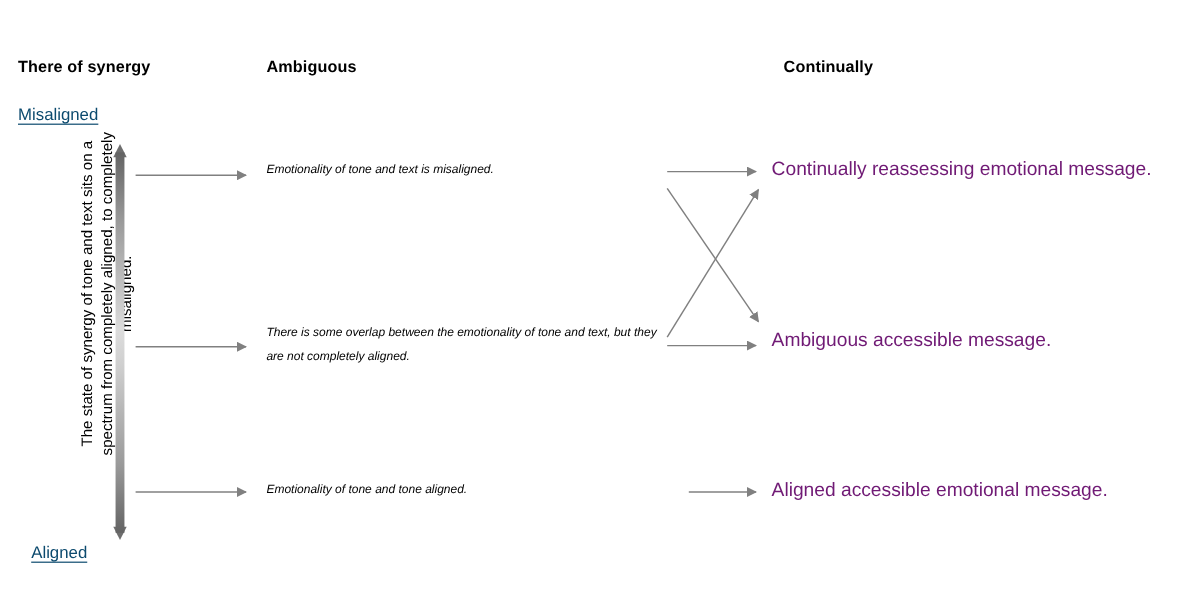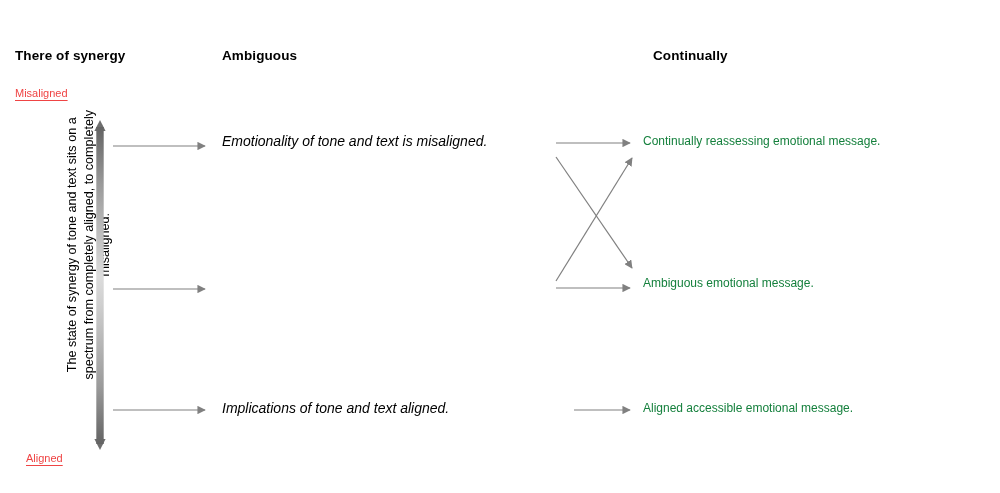--- a/index.html
+++ b/index.html
@@ -37,9 +37,9 @@
   
   .pole-label {
     position: absolute;
-    font-size: 11px;
+    font-size: 14px;
     font-weight: normal;
-    color: #ef4444;
+    color: #0c4a6e;
     text-decoration: underline;
     text-underline-offset: 2.5px;
     white-space: nowrap;

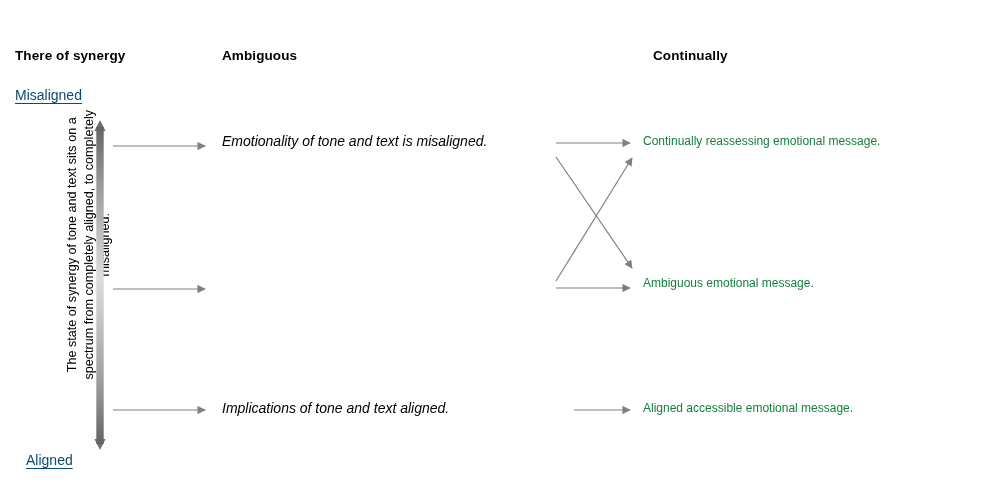--- a/index.html
+++ b/index.html
@@ -73,7 +73,7 @@
   
   .perception-text {
     position: absolute;
-    font-size: 14px;
+    font-size: 10px;
     font-style: italic;
     line-height: 19.5px;
     color: #000;

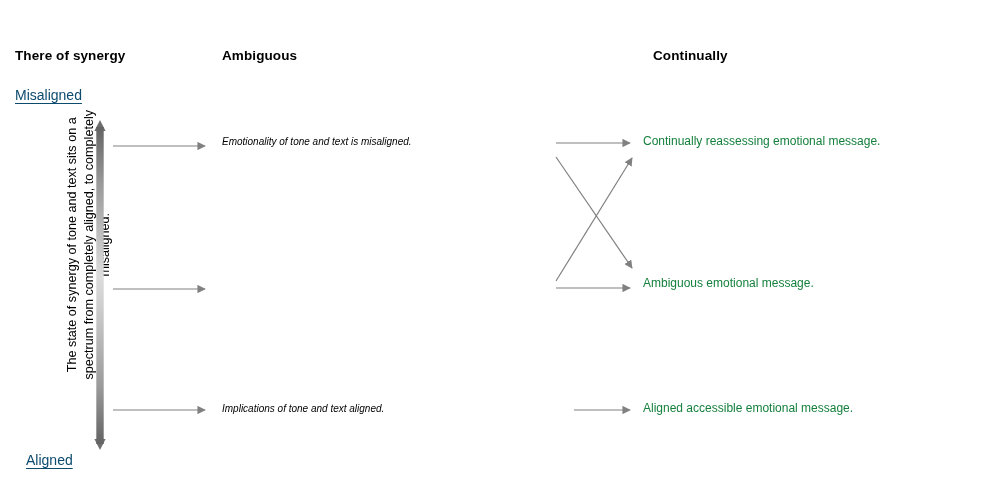--- a/index.html
+++ b/index.html
@@ -87,9 +87,9 @@
   
   .implication-text {
     position: absolute;
-    font-size: 12px;
+    font-size: 16px;
     line-height: 19.5px;
-    color: #15803d;
+    color: #701a75;
     left: 643px;
     width: 350px;
   }

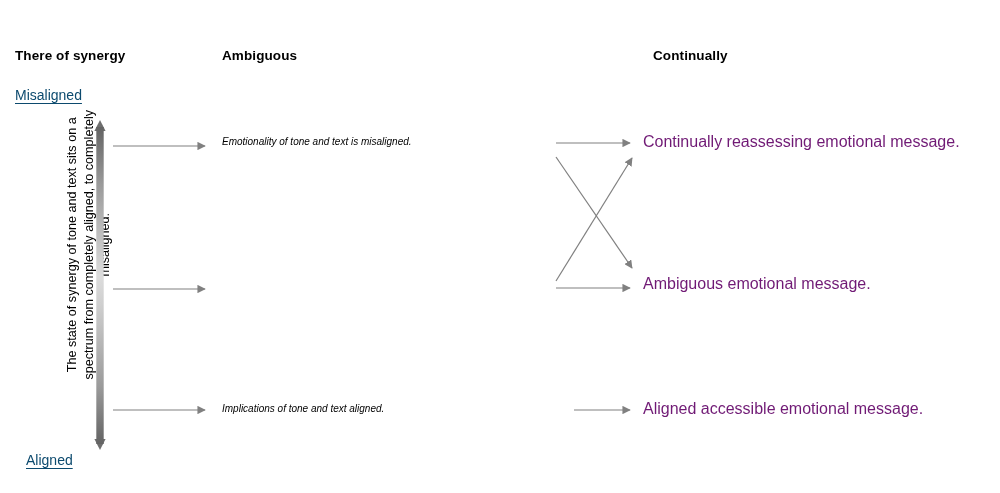--- a/index.html
+++ b/index.html
@@ -151,6 +151,7 @@
   </svg>
 
   <div class="perception-text" id="perception-1">Emotionality of tone and text is misaligned.</div>
+  <div class="perception-text" id="perception-2">There is some overlap between the emotionality of tone and text, but they are not completely aligned.</div>
   <div class="perception-text" id="perception-3">Implications of tone and text aligned.</div>
 
   <div class="implication-text" id="implication-1">Continually reassessing emotional message.</div>

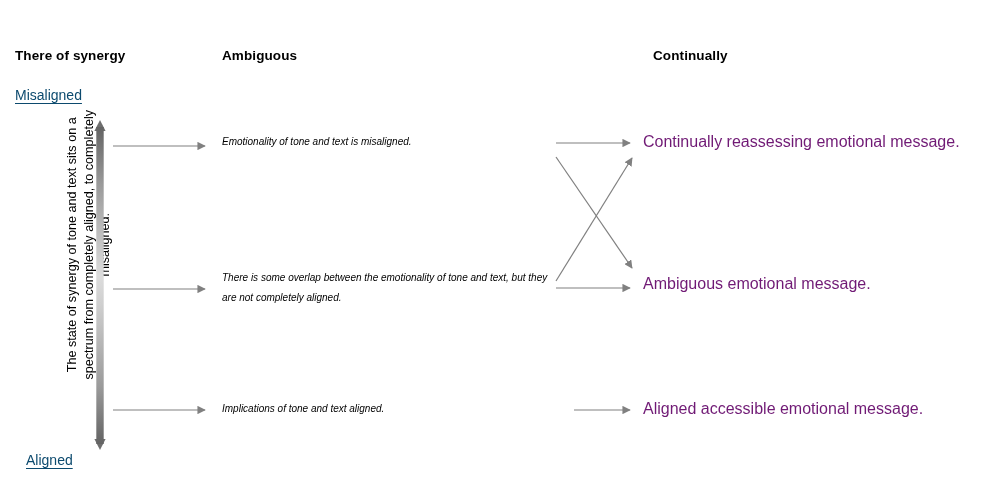--- a/index.html
+++ b/index.html
@@ -155,7 +155,7 @@
   <div class="perception-text" id="perception-3">Implications of tone and text aligned.</div>
 
   <div class="implication-text" id="implication-1">Continually reassessing emotional message.</div>
-  <div class="implication-text" id="implication-2">Ambiguous emotional message.</div>
+  <div class="implication-text" id="implication-2">Ambiguous accessible message.</div>
   <div class="implication-text" id="implication-3">Aligned accessible emotional message.</div>
 
 </div>

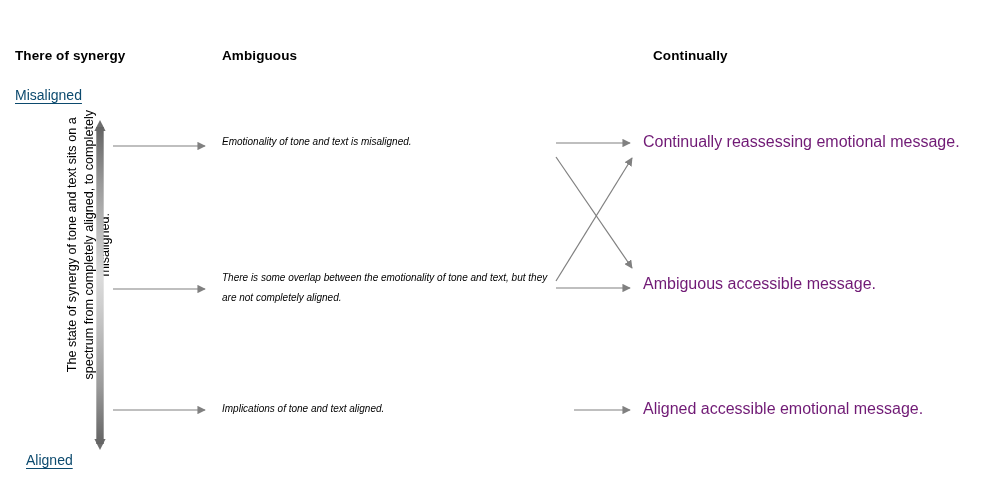--- a/index.html
+++ b/index.html
@@ -152,7 +152,7 @@
 
   <div class="perception-text" id="perception-1">Emotionality of tone and text is misaligned.</div>
   <div class="perception-text" id="perception-2">There is some overlap between the emotionality of tone and text, but they are not completely aligned.</div>
-  <div class="perception-text" id="perception-3">Implications of tone and text aligned.</div>
+  <div class="perception-text" id="perception-3">Emotionality of tone and tone aligned.</div>
 
   <div class="implication-text" id="implication-1">Continually reassessing emotional message.</div>
   <div class="implication-text" id="implication-2">Ambiguous accessible message.</div>

